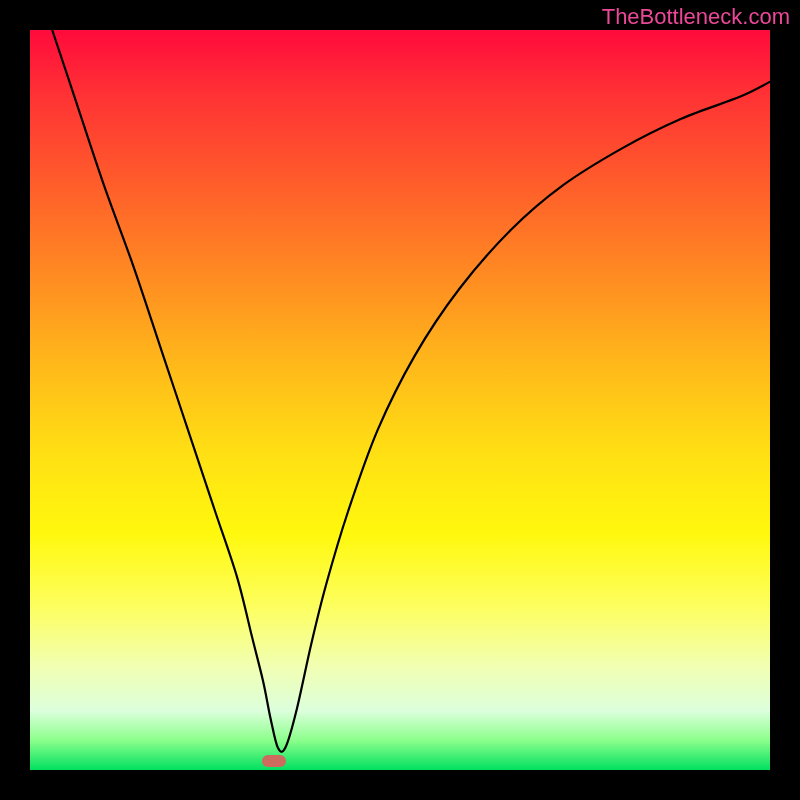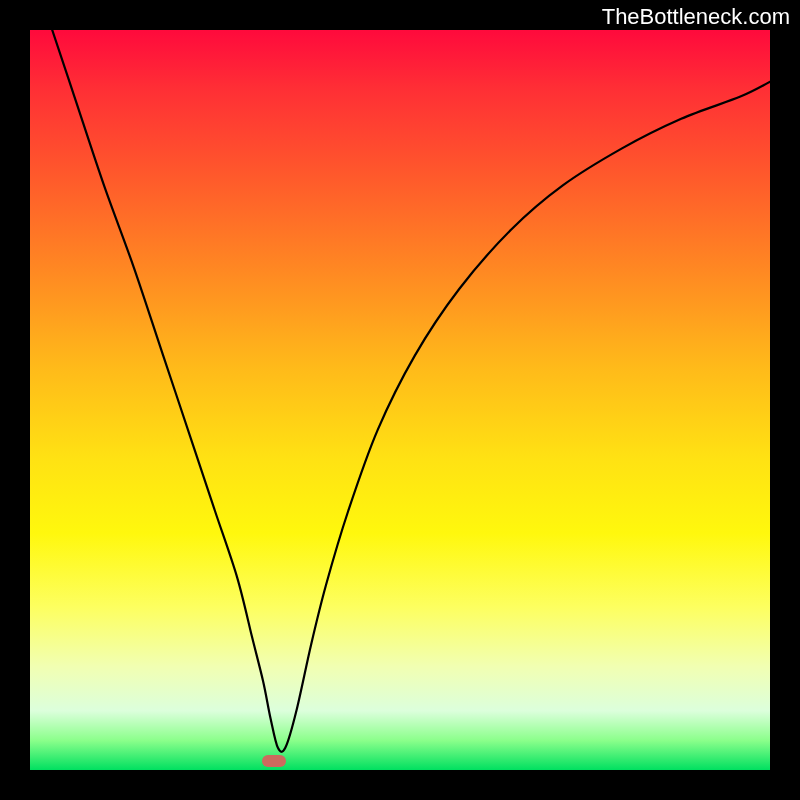--- a/index.html
+++ b/index.html
@@ -15,7 +15,7 @@
     position: absolute;
     top: 4px;
     right: 10px;
-    color: #ffffff;
+    color: #ec4899;
     font-size: 22px;
     font-weight: 500;
     z-index: 10;

